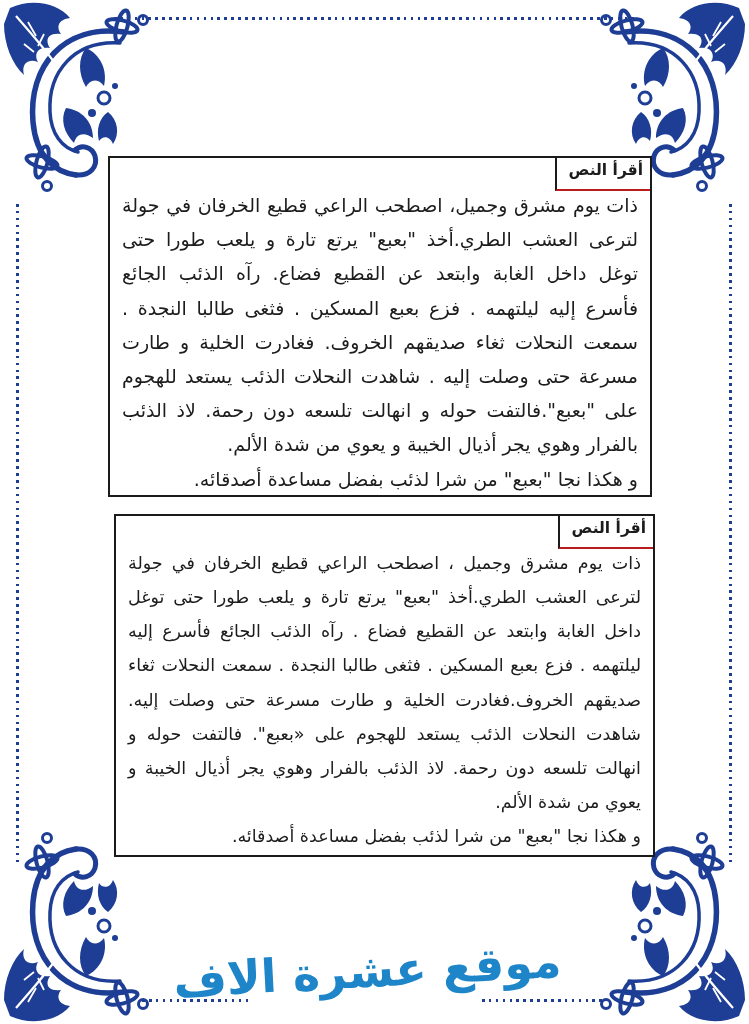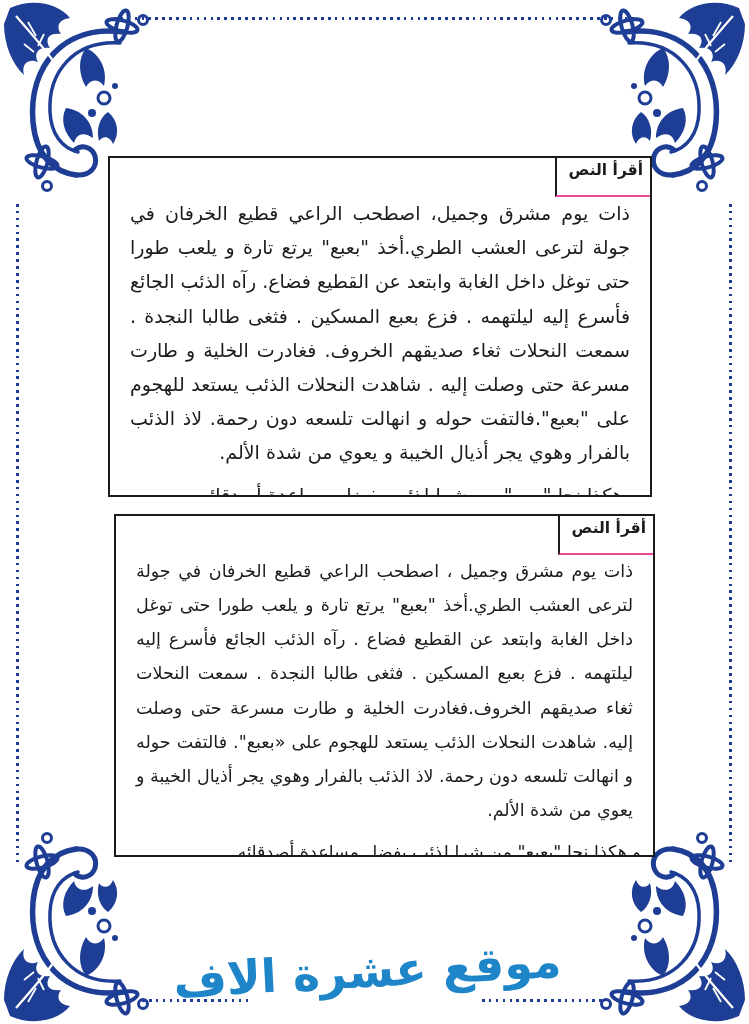--- a/index.html
+++ b/index.html
@@ -28,8 +28,8 @@
   #box1{left:108px;top:156px;width:540px;height:337px;}
   #box2{left:114px;top:514px;width:537px;height:339px;}
   .box-label{
-    position:absolute;top:0;right:0;border-left:2px solid #1b1b1b;border-bottom:2px solid #ec4899;
-    padding:2px 7px 15px 12px;font-weight:bold;font-size:15.5px;line-height:1.3;background:#fff;
+    position:absolute;top:0;right:0;border-left:2px solid #1b1b1b;border-bottom:2px solid #b91c1c;
+    padding:2px 7px 9px 12px;font-weight:bold;font-size:15.5px;line-height:1.3;background:#fff;
   }
   .box-text{margin:8px;padding:30px 12px 0 12px;font-size:19px;line-height:1.8;text-align:justify;}
   .box-closing{margin:0;padding:0 12px 8px 14px;font-size:19px;line-height:1.8;text-align:right;}

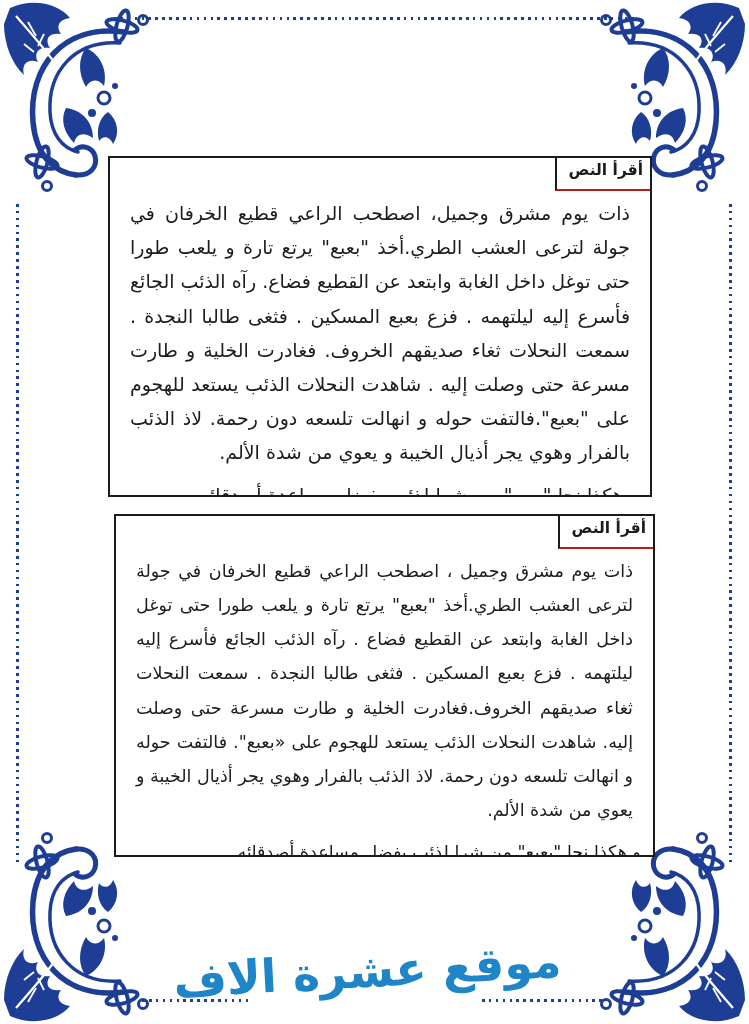--- a/index.html
+++ b/index.html
@@ -31,7 +31,7 @@
     position:absolute;top:0;right:0;border-left:2px solid #1b1b1b;border-bottom:2px solid #b91c1c;
     padding:2px 7px 9px 12px;font-weight:bold;font-size:15.5px;line-height:1.3;background:#fff;
   }
-  .box-text{margin:8px;padding:30px 12px 0 12px;font-size:19px;line-height:1.8;text-align:justify;}
+  .box-text{margin:0;padding:30px 12px 0 12px;font-size:19px;line-height:1.8;text-align:justify;}
   .box-closing{margin:0;padding:0 12px 8px 14px;font-size:19px;line-height:1.8;text-align:right;}
   #box2 .box-text,#box2 .box-closing{font-weight:normal;font-size:17.5px;line-height:1.95;}
   #box2{overflow:hidden;}

